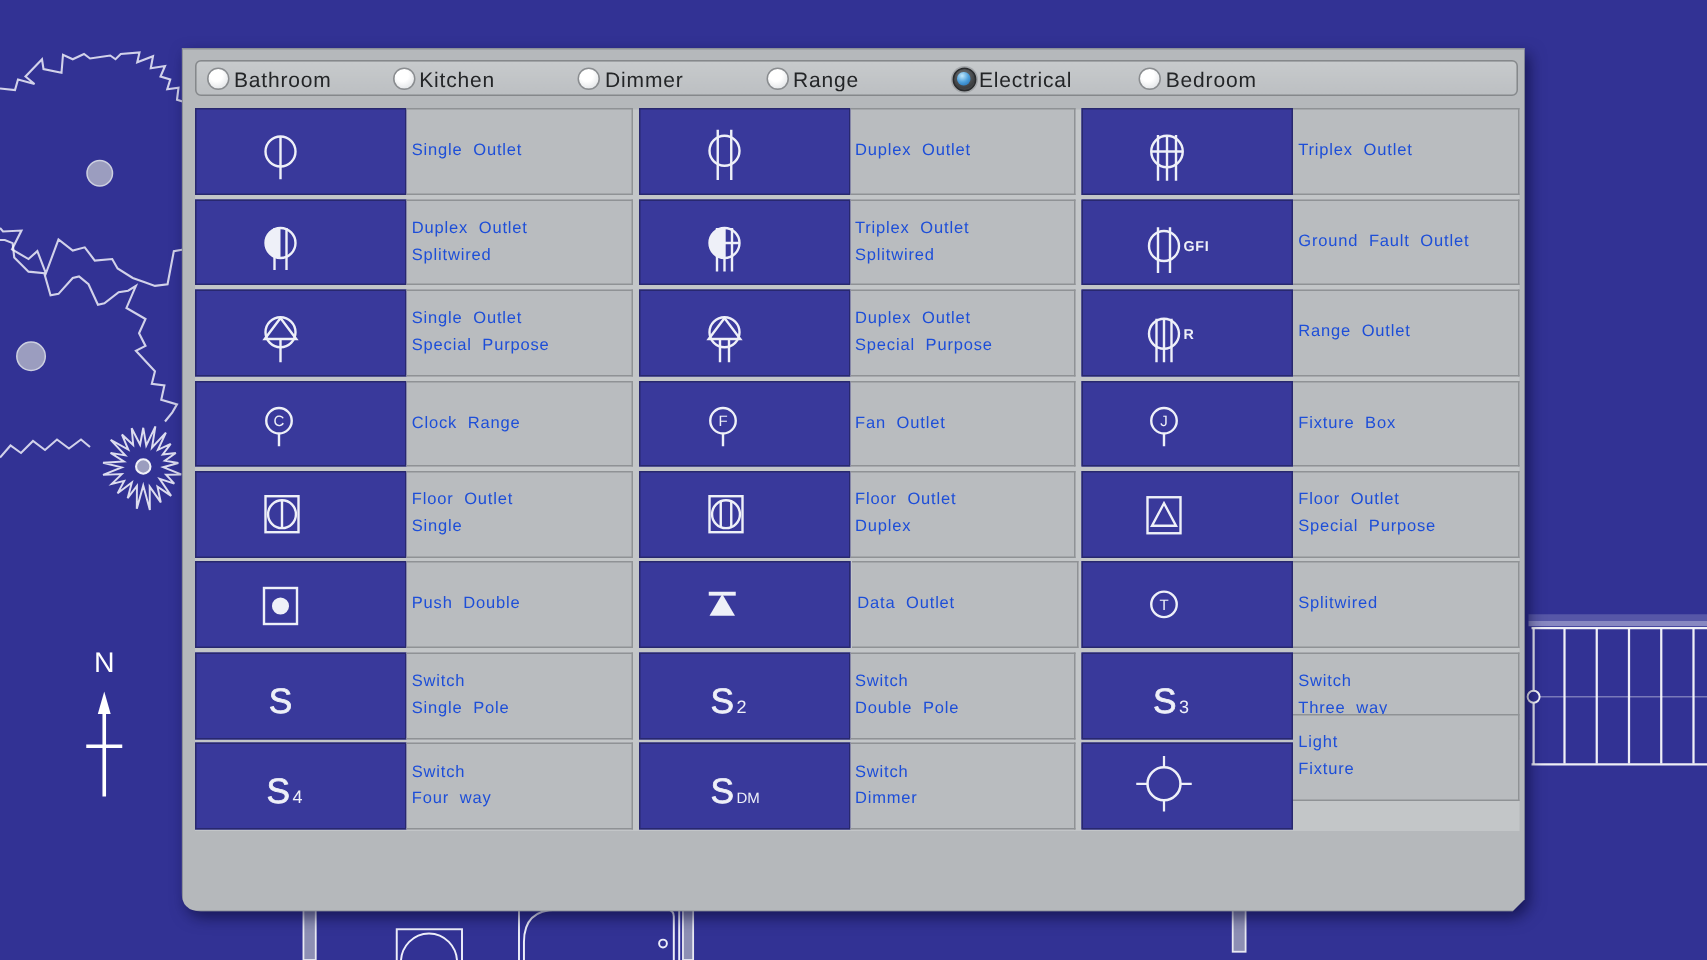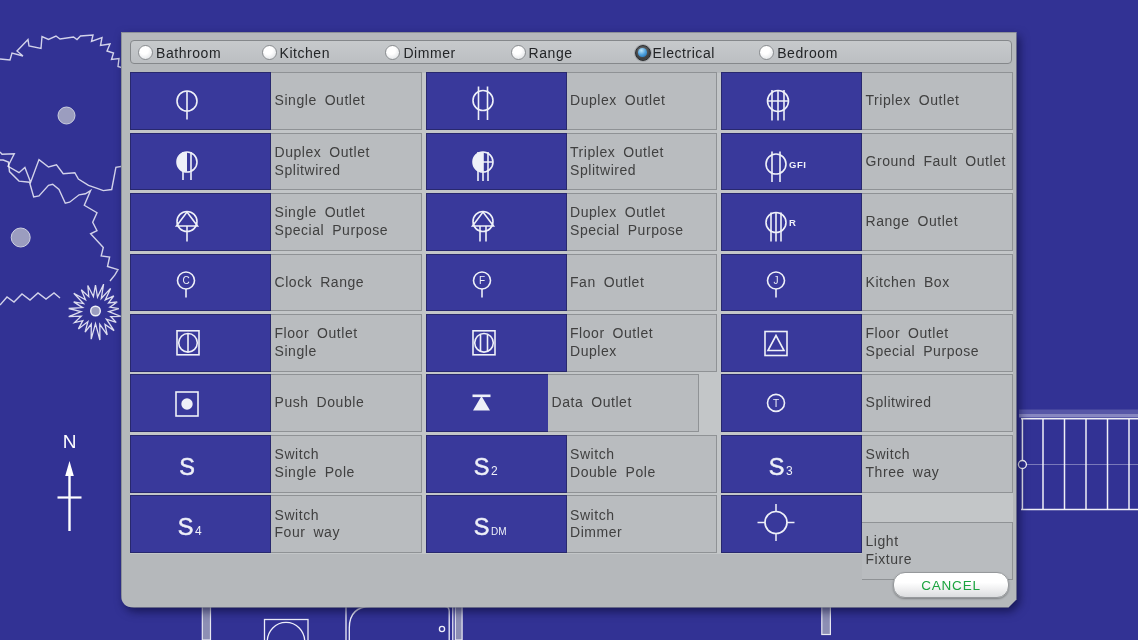--- a/index.html
+++ b/index.html
@@ -27,7 +27,7 @@
 .ibox svg { position:absolute; left:-1px; top:-1px; }
 .lbox { position:absolute; width:150.5px; height:57.9px; background:#b9bcbf;
   border:1px solid #8f9295; border-left:none; display:flex; align-items:center; }
-.lbox span { font-size:14px; line-height:17.6px; color:#404040; padding-left:3.5px; word-spacing:3.5px;
+.lbox span { font-size:11px; line-height:17.6px; color:#1d4ed8; padding-left:3.5px; word-spacing:3.5px;
   letter-spacing:0.55px; white-space:nowrap; }
 #cancel { position:absolute; left:772px; top:539.5px; width:116px; height:26.5px;
   border-radius:12px; border:1px solid #96999c;

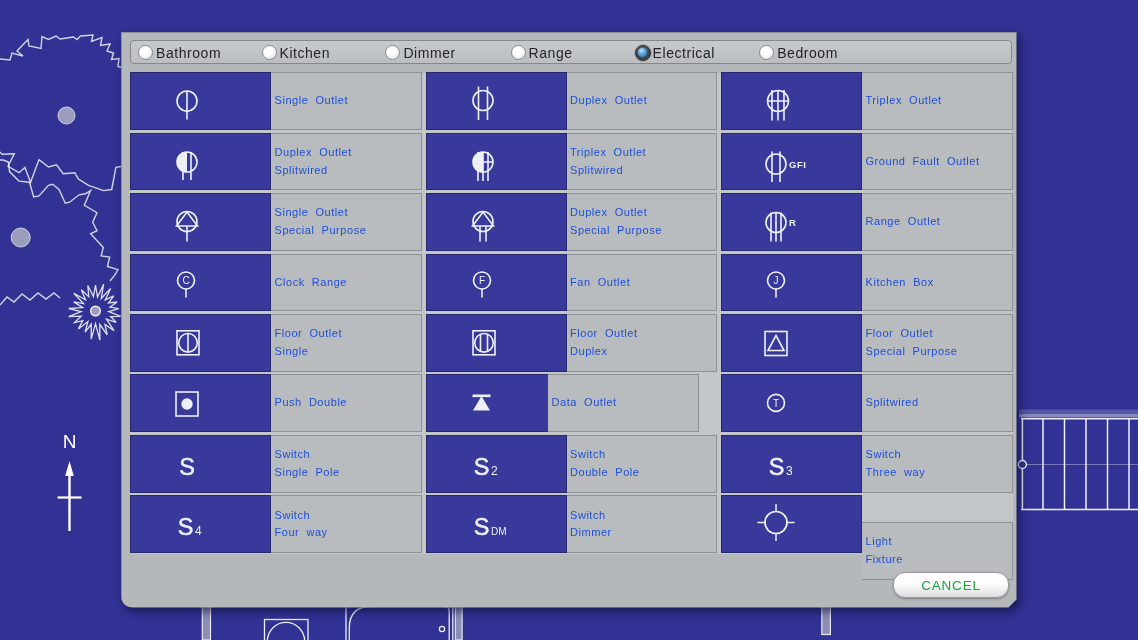--- a/index.html
+++ b/index.html
@@ -232,7 +232,7 @@
           </svg>
         </div>
 <div class="lbox" style="left:741px;top:221.5px">
-          <span>Kitchen Box</span>
+          <span>Fixture Box</span>
         </div>
 <div class="ibox" style="left:9px;top:281.9px">
           <svg width="141" height="57" viewBox="0 0 141 57">

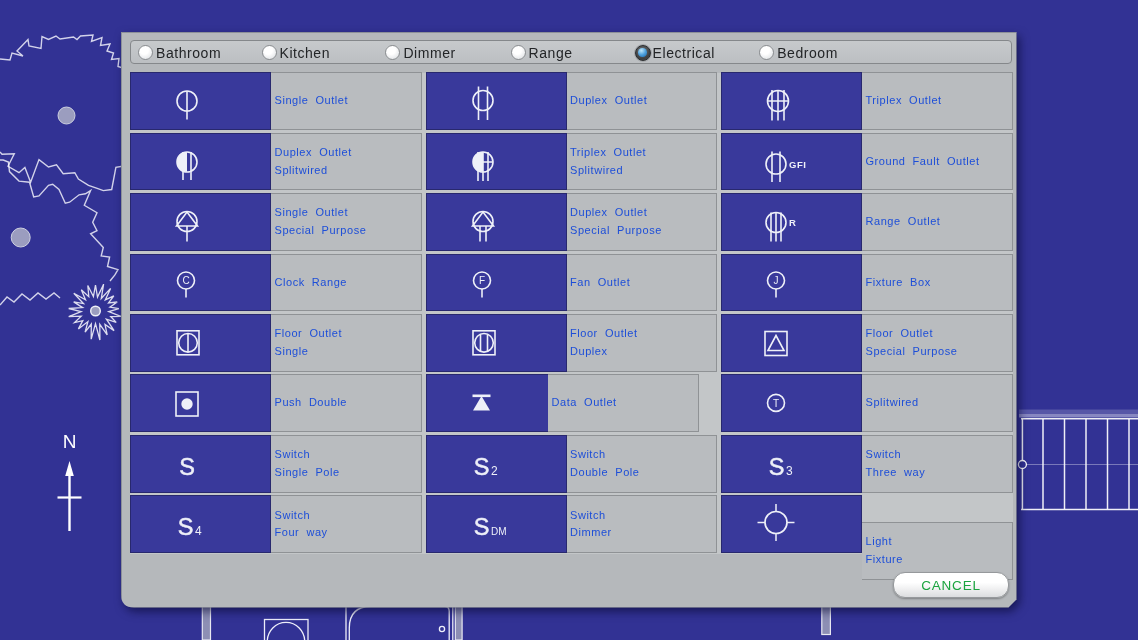--- a/index.html
+++ b/index.html
@@ -279,7 +279,7 @@
             <path d="M 55.5,22 L 47.0,36.5 L 64.0,36.5 Z" fill="#eef0f8"></path>
           </svg>
         </div>
-<div class="lbox" style="left:427px;top:342.3px">
+<div class="lbox" style="left:447px;top:342.3px">
           <span>Data Outlet</span>
         </div>
 <div class="ibox" style="left:600px;top:342.3px">

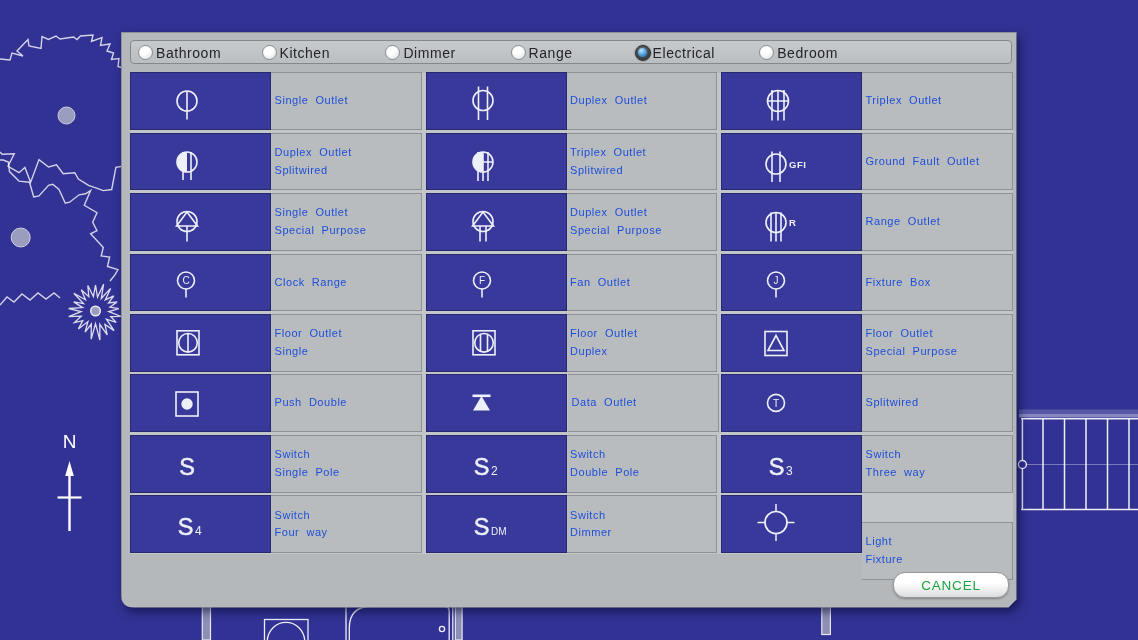--- a/index.html
+++ b/index.html
@@ -344,7 +344,7 @@
             <line x1="55" y1="16.5" x2="55" y2="9.0" stroke="#eef0f8" stroke-width="1.5"></line>
           </svg>
         </div>
-<div class="lbox" style="left:741px;top:490px">
+<div class="lbox" style="left:741px;top:444px">
           <span>Light<br>Fixture</span>
         </div>
 </div>

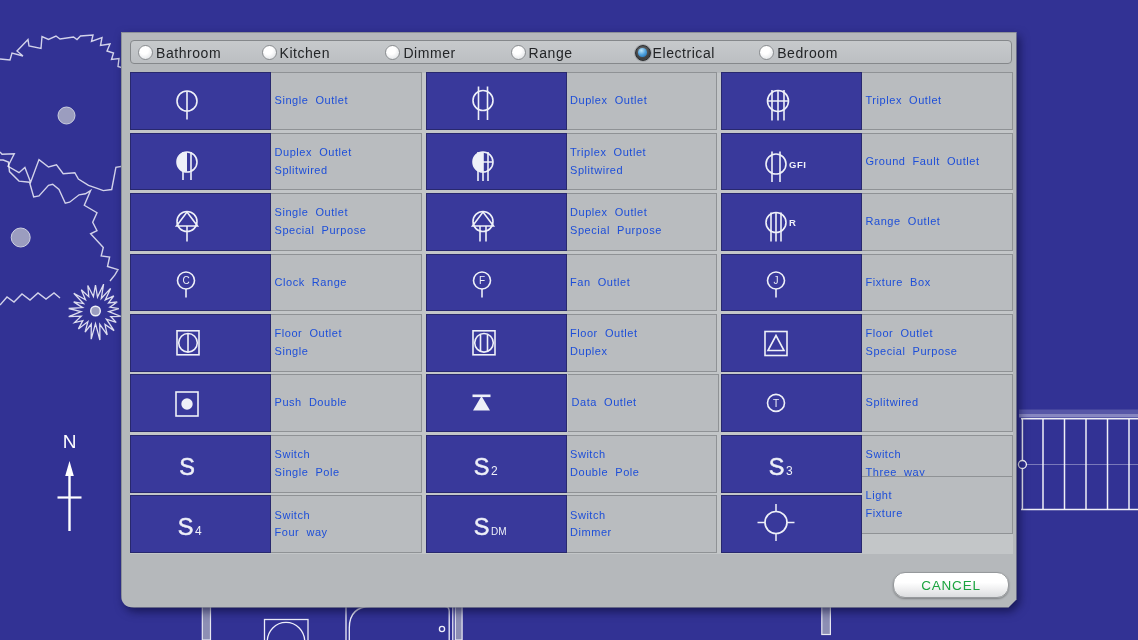--- a/index.html
+++ b/index.html
@@ -348,7 +348,6 @@
           <span>Light<br>Fixture</span>
         </div>
 </div>
-<div id="cancel">CANCEL</div>
 </div>
   </div>
 

